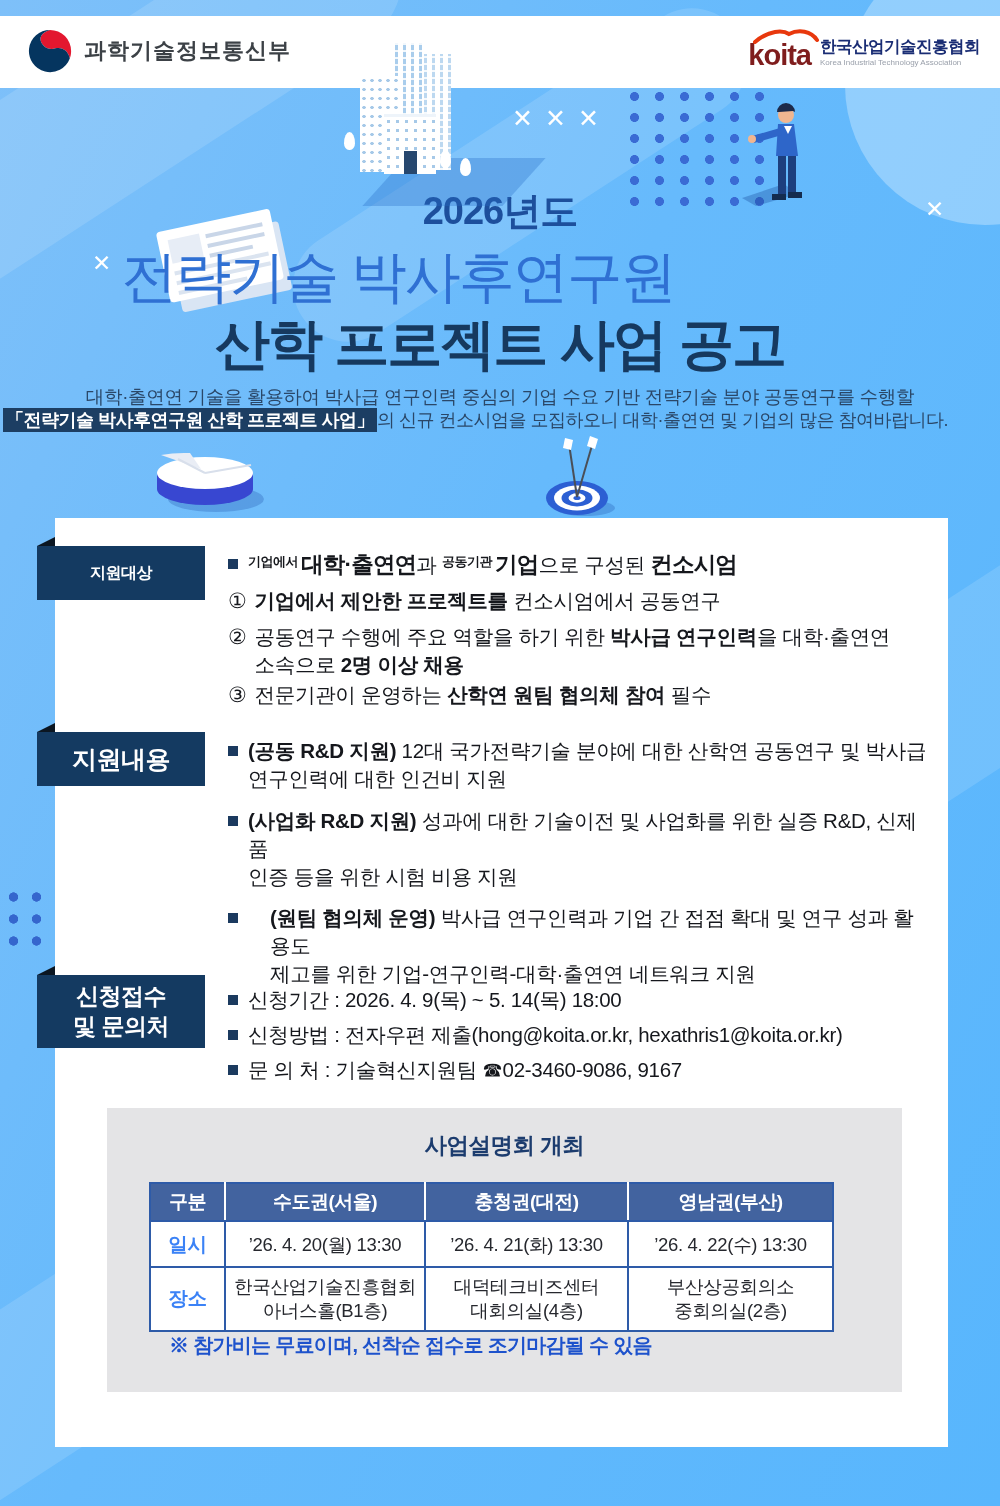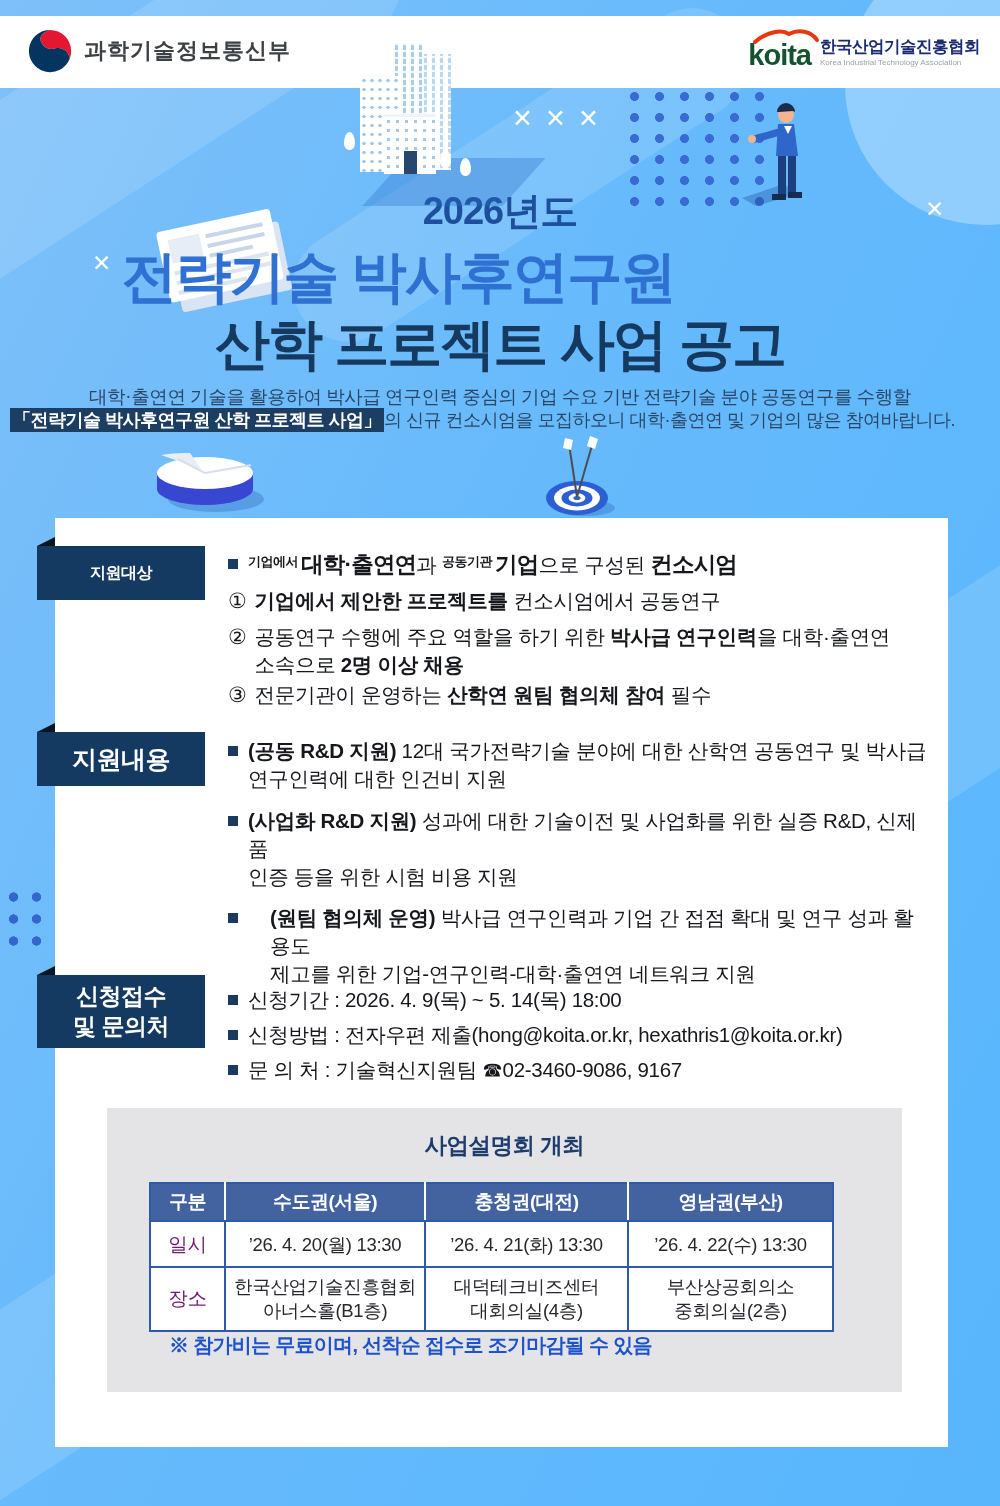--- a/index.html
+++ b/index.html
@@ -37,7 +37,7 @@
   .msit-name { font-size:22px; color:#3c4146; font-weight:600; letter-spacing:1px; }
   .koita { position:absolute; right:20px; top:14px; display:flex; align-items:flex-end; gap:9px; z-index:6; }
   .koita-mark { position:relative; padding-top:12px; }
-  .koita-word { font-size:29px; font-weight:800; color:#14532d; letter-spacing:-1px; line-height:.95; }
+  .koita-word { font-size:29px; font-weight:800; color:#7f1d1d; letter-spacing:-1px; line-height:.95; }
   .koita-arc { position:absolute; top:-2px; left:3px; }
   .koita-names { padding-bottom:3px; }
   .koita-kr { font-size:16.5px; font-weight:800; color:#1a2d74; letter-spacing:-.5px; }

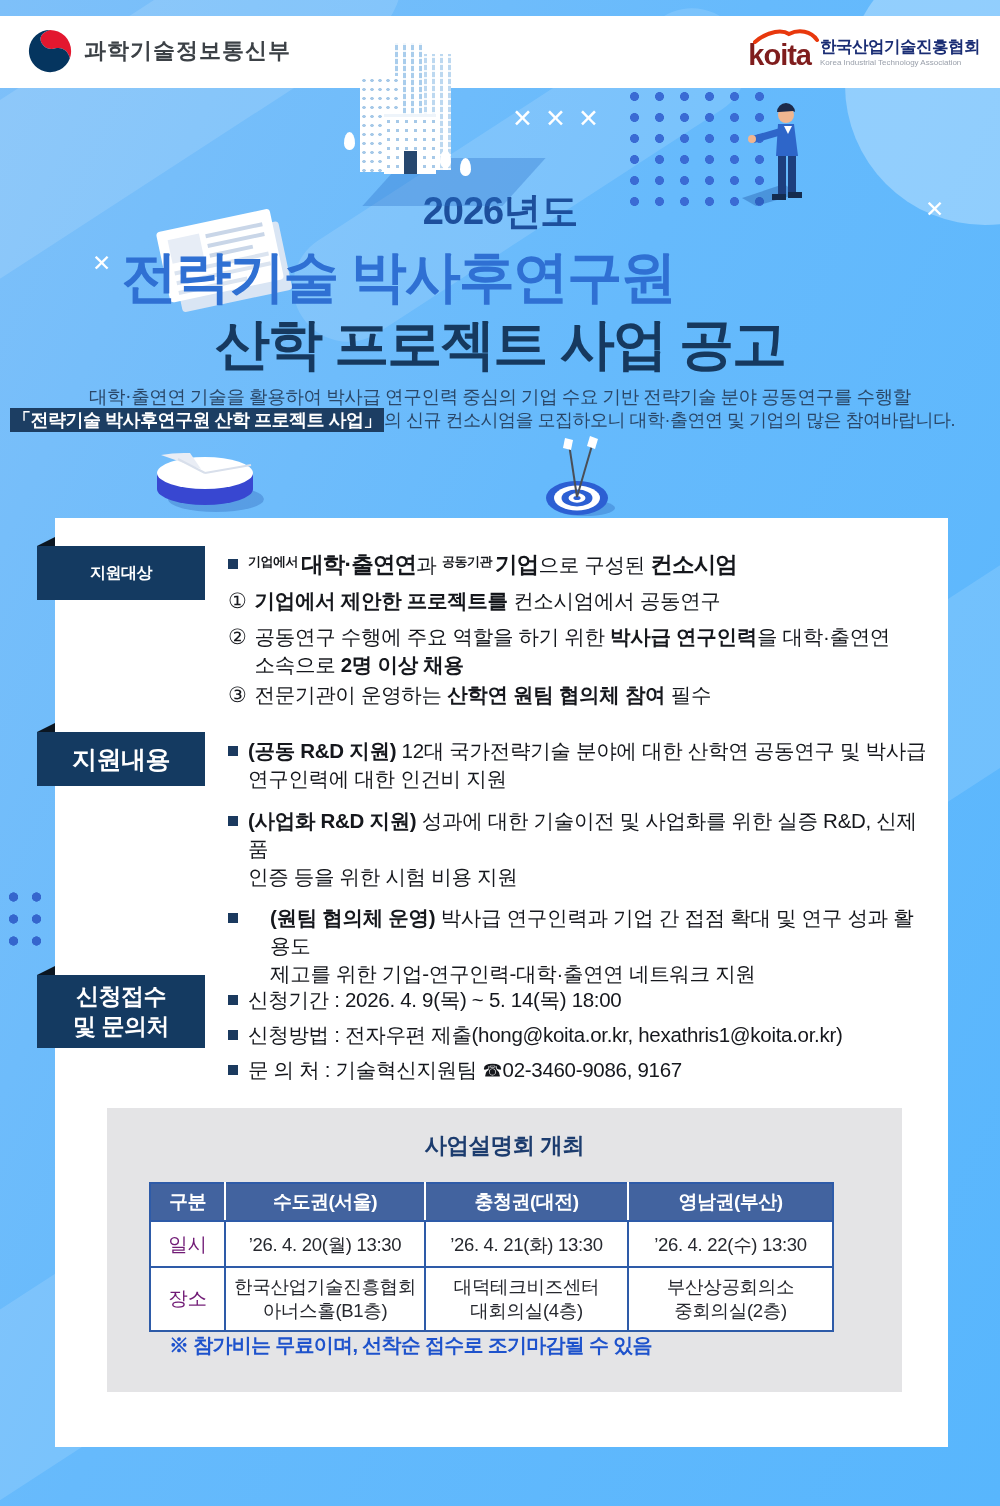--- a/index.html
+++ b/index.html
@@ -65,7 +65,7 @@
   .hero-year { position:absolute; left:0; top:186px; width:1000px; text-align:center; z-index:4;
                font-size:38px; font-weight:900; color:#1d4f9c; letter-spacing:-1px; }
   .hero-t1 { position:absolute; left:0; top:240px; width:796px; text-align:center; z-index:4;
-             font-size:56px; font-weight:700; color:#2f70d3; letter-spacing:-2px; }
+             font-size:56px; font-weight:400; color:#2f70d3; letter-spacing:-2px; }
   .hero-t2 { position:absolute; left:0; top:308px; width:1000px; text-align:center; z-index:4;
              font-size:55px; font-weight:900; color:#16395f; letter-spacing:-2px; }
   .hero-sub1 { position:absolute; left:0; top:384px; width:1000px; text-align:center; z-index:4;

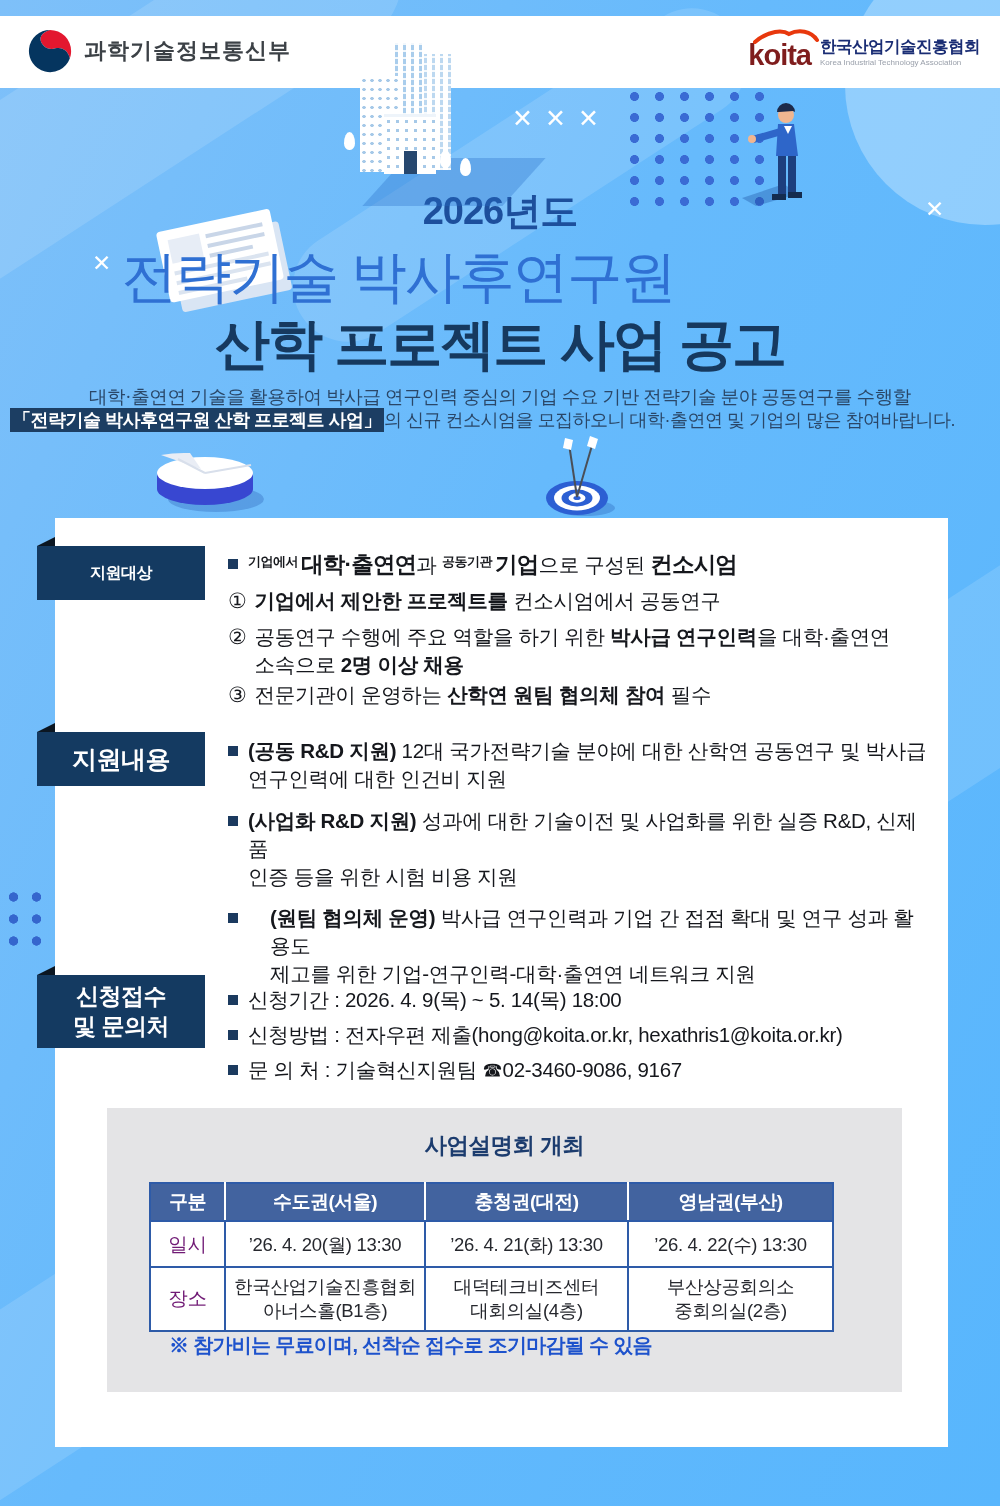--- a/index.html
+++ b/index.html
@@ -69,7 +69,7 @@
   .hero-t2 { position:absolute; left:0; top:308px; width:1000px; text-align:center; z-index:4;
              font-size:55px; font-weight:900; color:#16395f; letter-spacing:-2px; }
   .hero-sub1 { position:absolute; left:0; top:384px; width:1000px; text-align:center; z-index:4;
-               font-size:18.5px; font-weight:500; color:#2a4768; letter-spacing:-.3px; white-space:nowrap;font-family:Liberation Serif, serif; }
+               font-size:18.5px; font-weight:500; color:#2a4768; letter-spacing:-.3px; white-space:nowrap; }
   .hero-sub2 { position:absolute; left:10px; top:408px; width:792px; text-align:left; z-index:4;
                font-size:18px; font-weight:500; color:#2a4768; letter-spacing:-.5px; white-space:nowrap; }
   .hl { background:#1c3e63; color:#fff; font-weight:700; padding:2px 3px; }

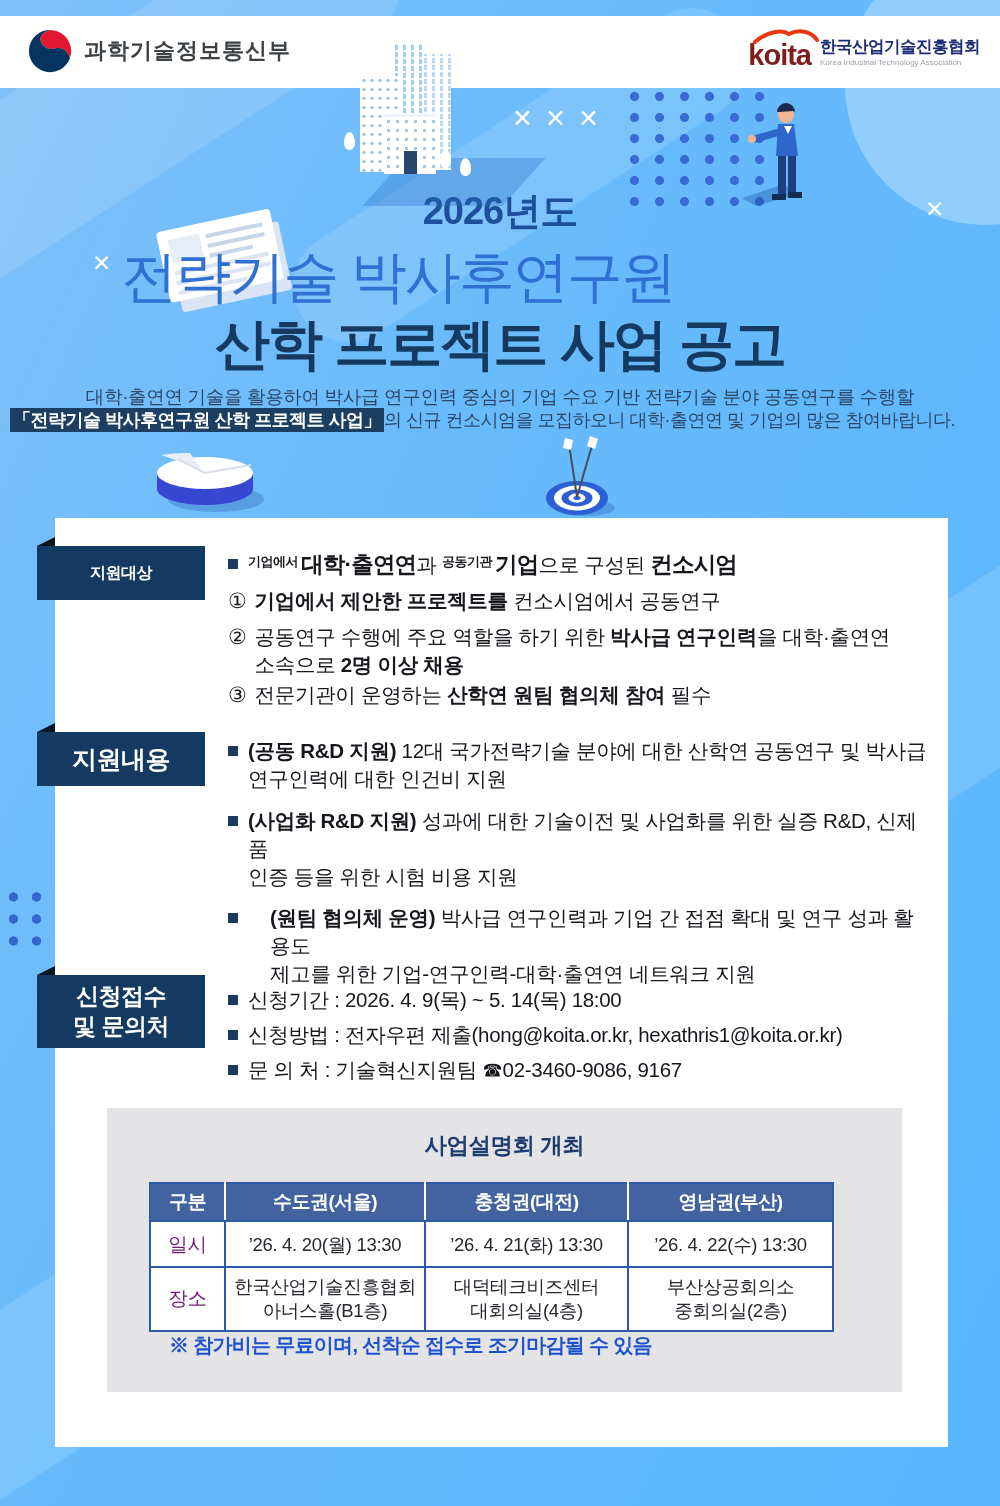--- a/index.html
+++ b/index.html
@@ -70,7 +70,7 @@
              font-size:55px; font-weight:900; color:#16395f; letter-spacing:-2px; }
   .hero-sub1 { position:absolute; left:0; top:384px; width:1000px; text-align:center; z-index:4;
                font-size:18.5px; font-weight:500; color:#2a4768; letter-spacing:-.3px; white-space:nowrap; }
-  .hero-sub2 { position:absolute; left:10px; top:408px; width:792px; text-align:left; z-index:4;
+  .hero-sub2 { position:absolute; left:3px; top:408px; width:792px; text-align:left; z-index:4;
                font-size:18px; font-weight:500; color:#2a4768; letter-spacing:-.5px; white-space:nowrap; }
   .hl { background:#1c3e63; color:#fff; font-weight:700; padding:2px 3px; }
   

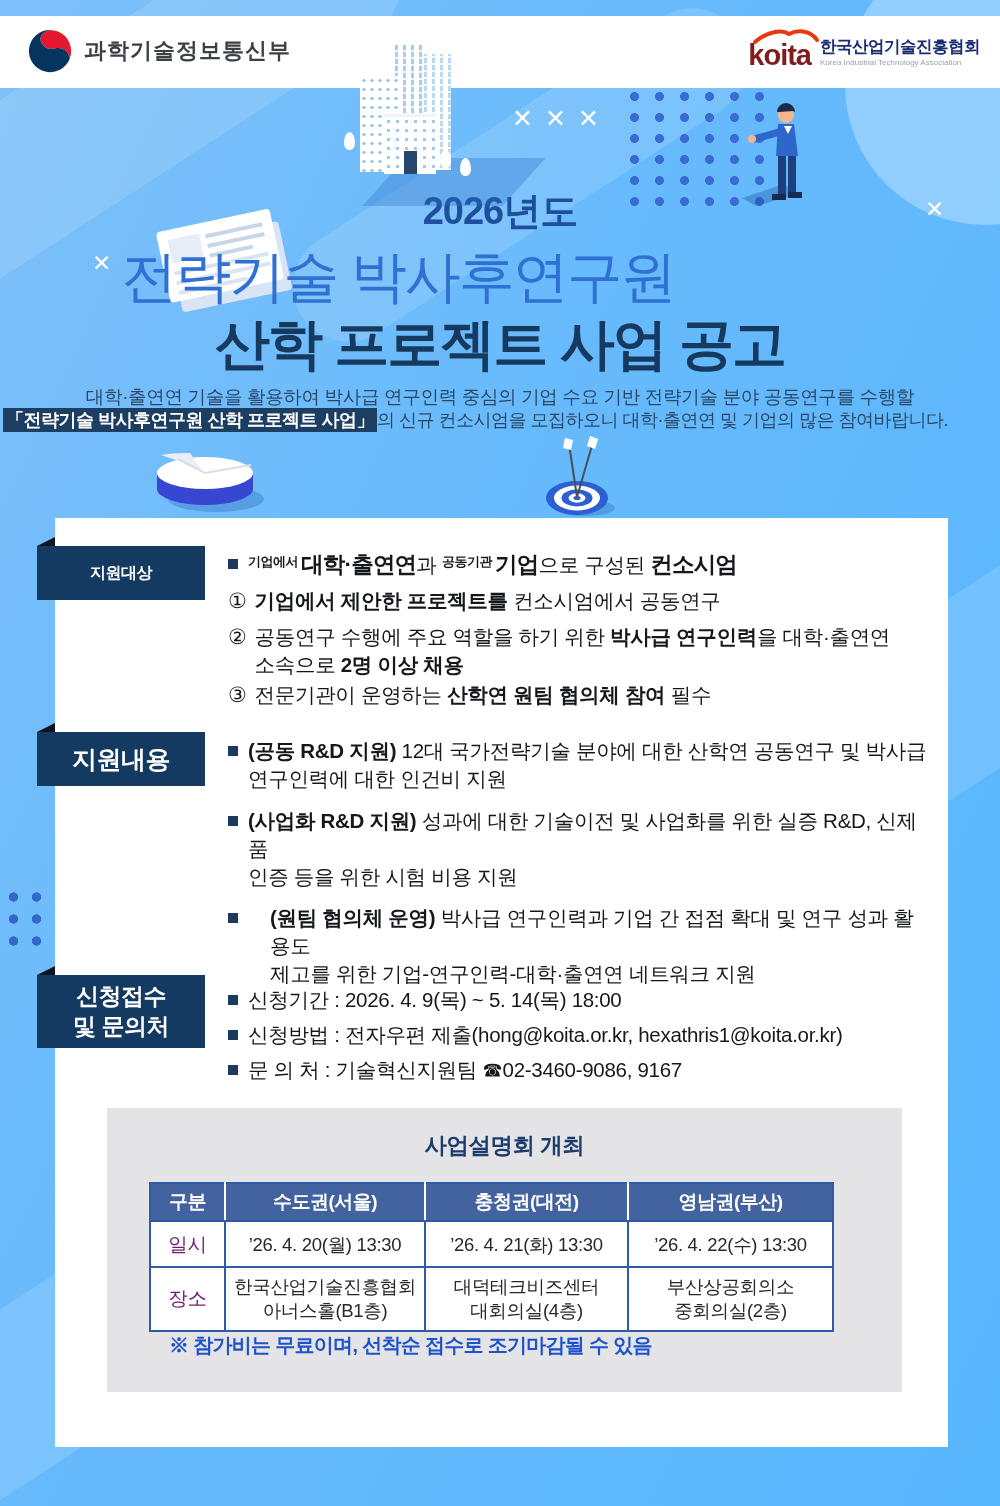--- a/index.html
+++ b/index.html
@@ -112,7 +112,7 @@
                letter-spacing:-.5px; }
   .btable th:not(:last-child) { border-right-color:#fff; }
   .btable td { background:#fff; font-size:18.5px; color:#26282e; letter-spacing:-.3px; }
-  .btable .rowlab { font-weight:400; font-size:19.5px; color:#701a75; }
+  .btable .rowlab { font-weight:700; font-size:19.5px; color:#3b82f6; }
   .btable tr.r-date td  { height:46px; }
   .btable tr.r-venue td { height:64px; line-height:1.32; }
   .gray-note { position:absolute; left:62px; top:224px; font-size:20px; font-weight:800;

